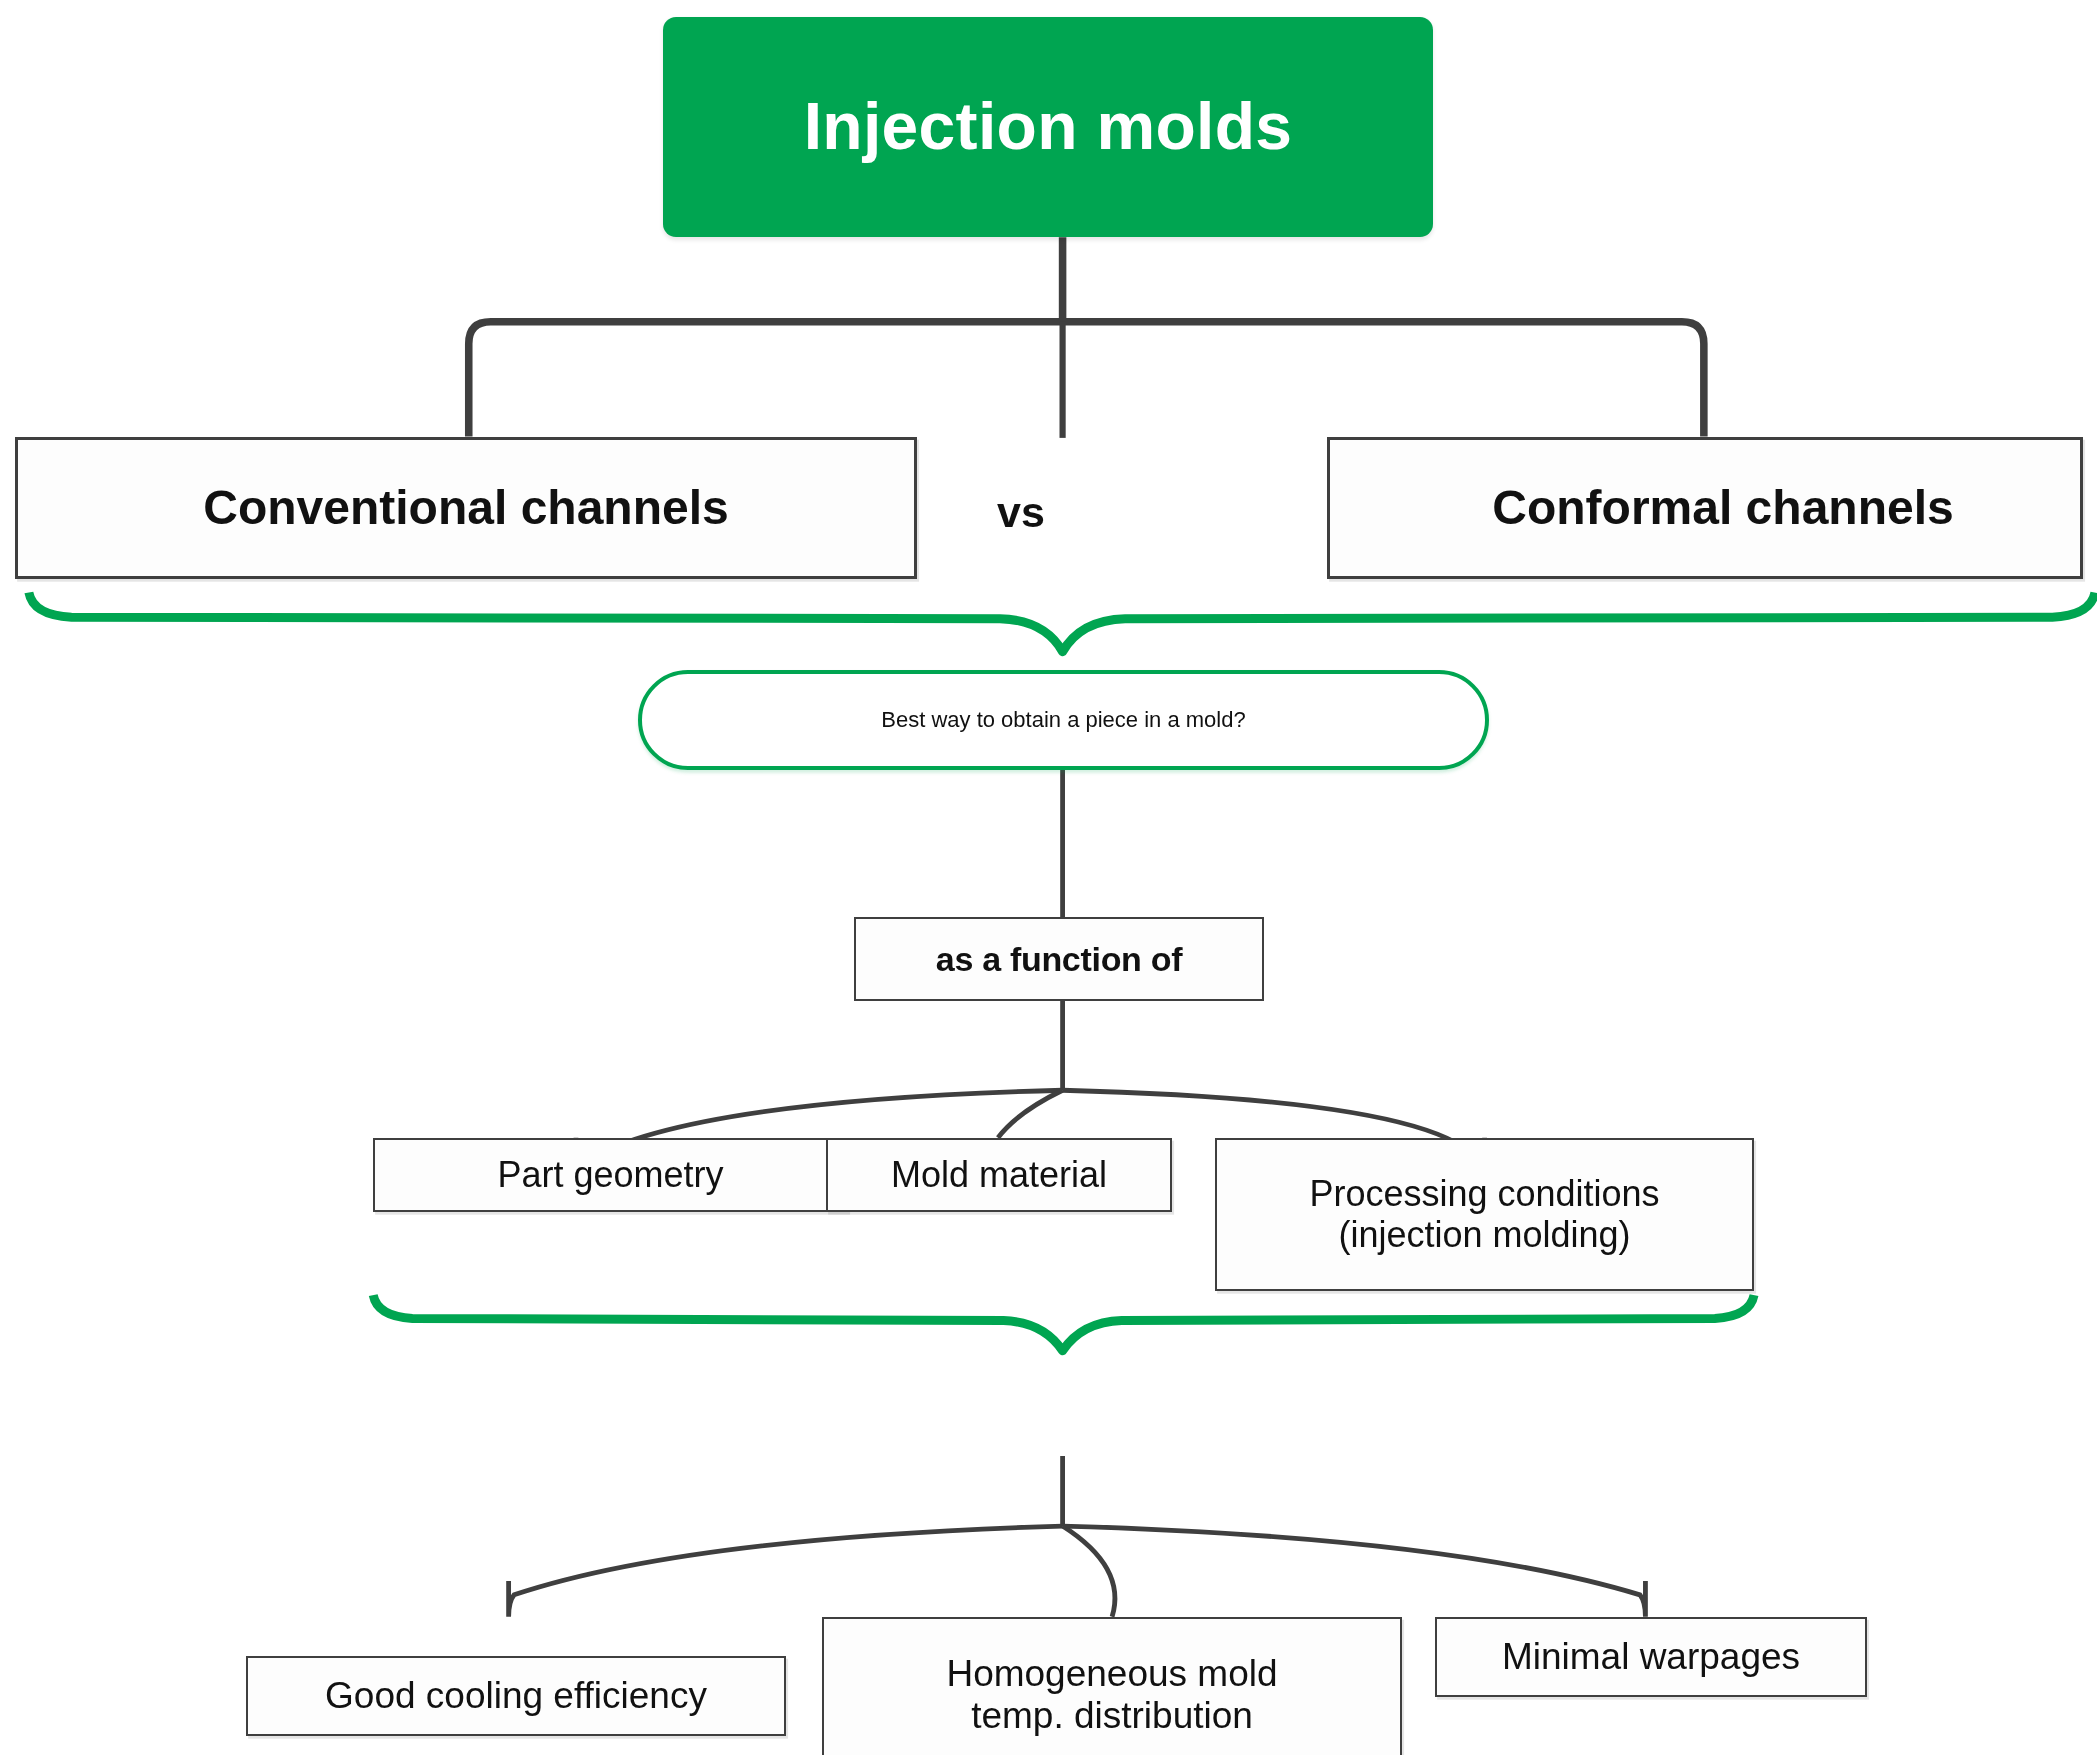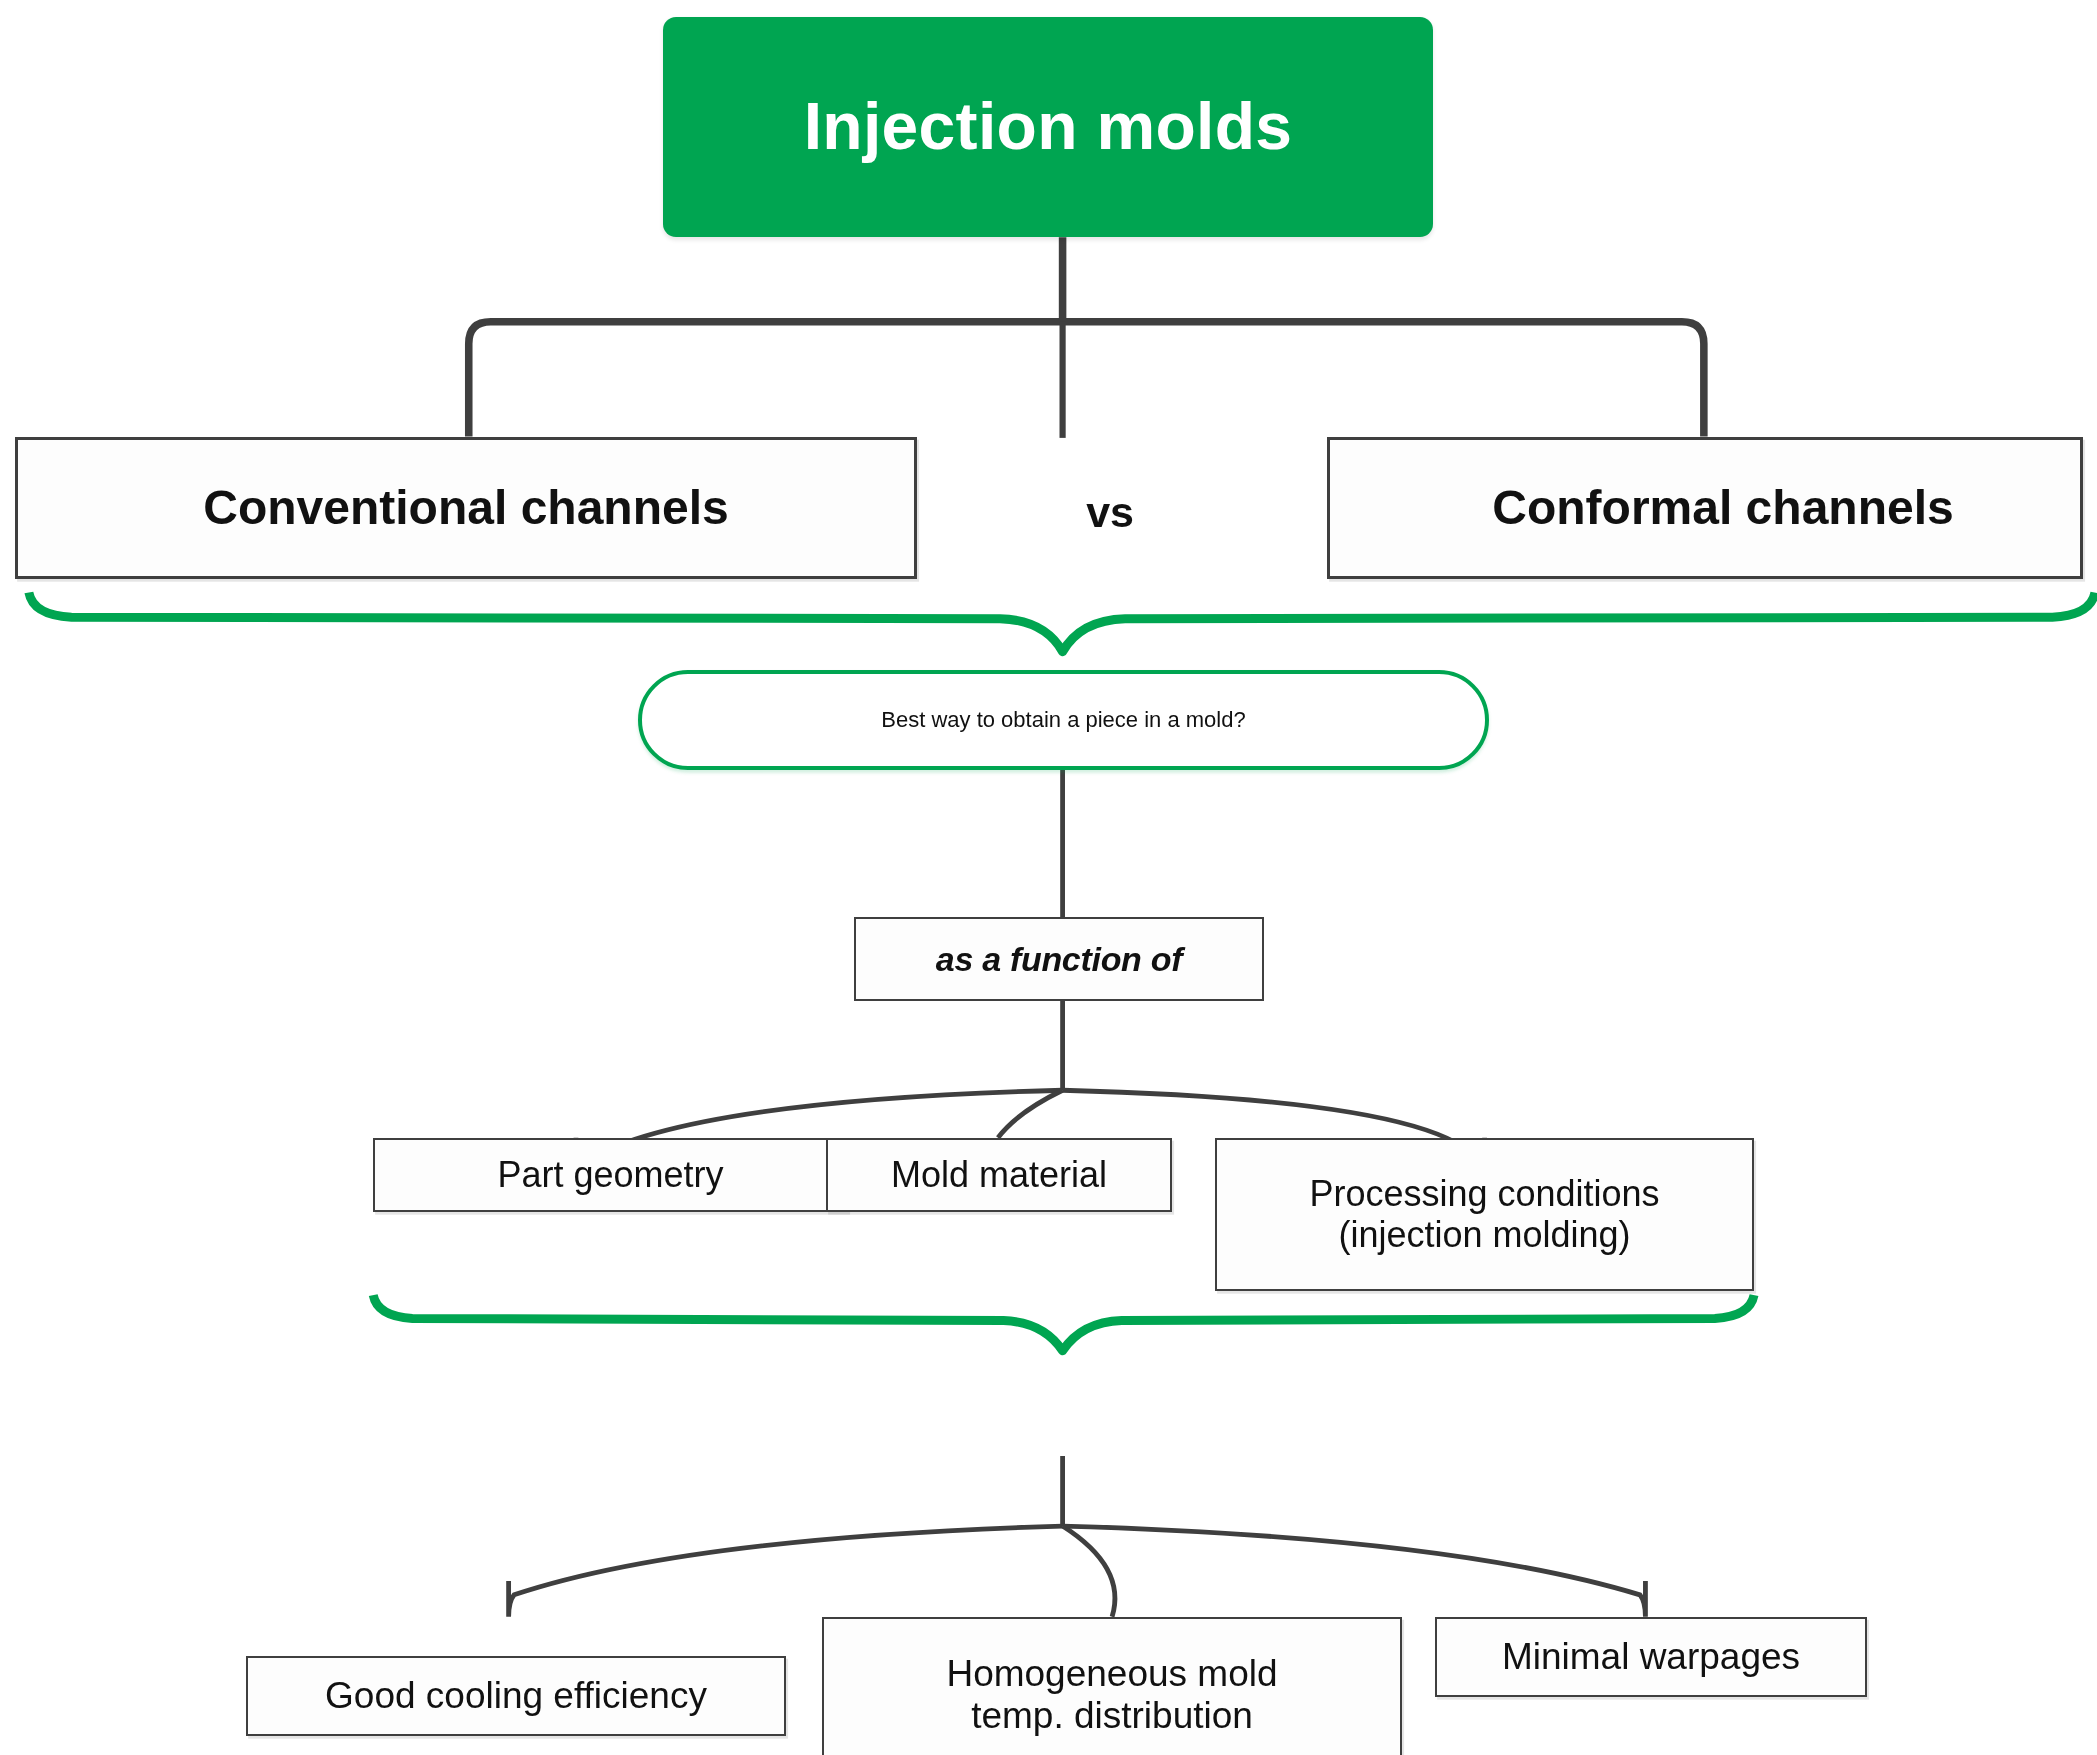--- a/index.html
+++ b/index.html
@@ -33,7 +33,7 @@
   .big-title{font-size:66px;}
   .lvl1{font-size:48px;font-weight:bold;}
   .vs{font-size:43px;font-weight:bold;color:#111;position:absolute;
-      display:flex;align-items:center;justify-content:flex-end;}
+      display:flex;align-items:center;justify-content:flex-start;}
   .q{font-size:22px;}
   .fn{font-size:34px;font-weight:bold;letter-spacing:-0.3px;}
   .leaf{font-size:36px;}

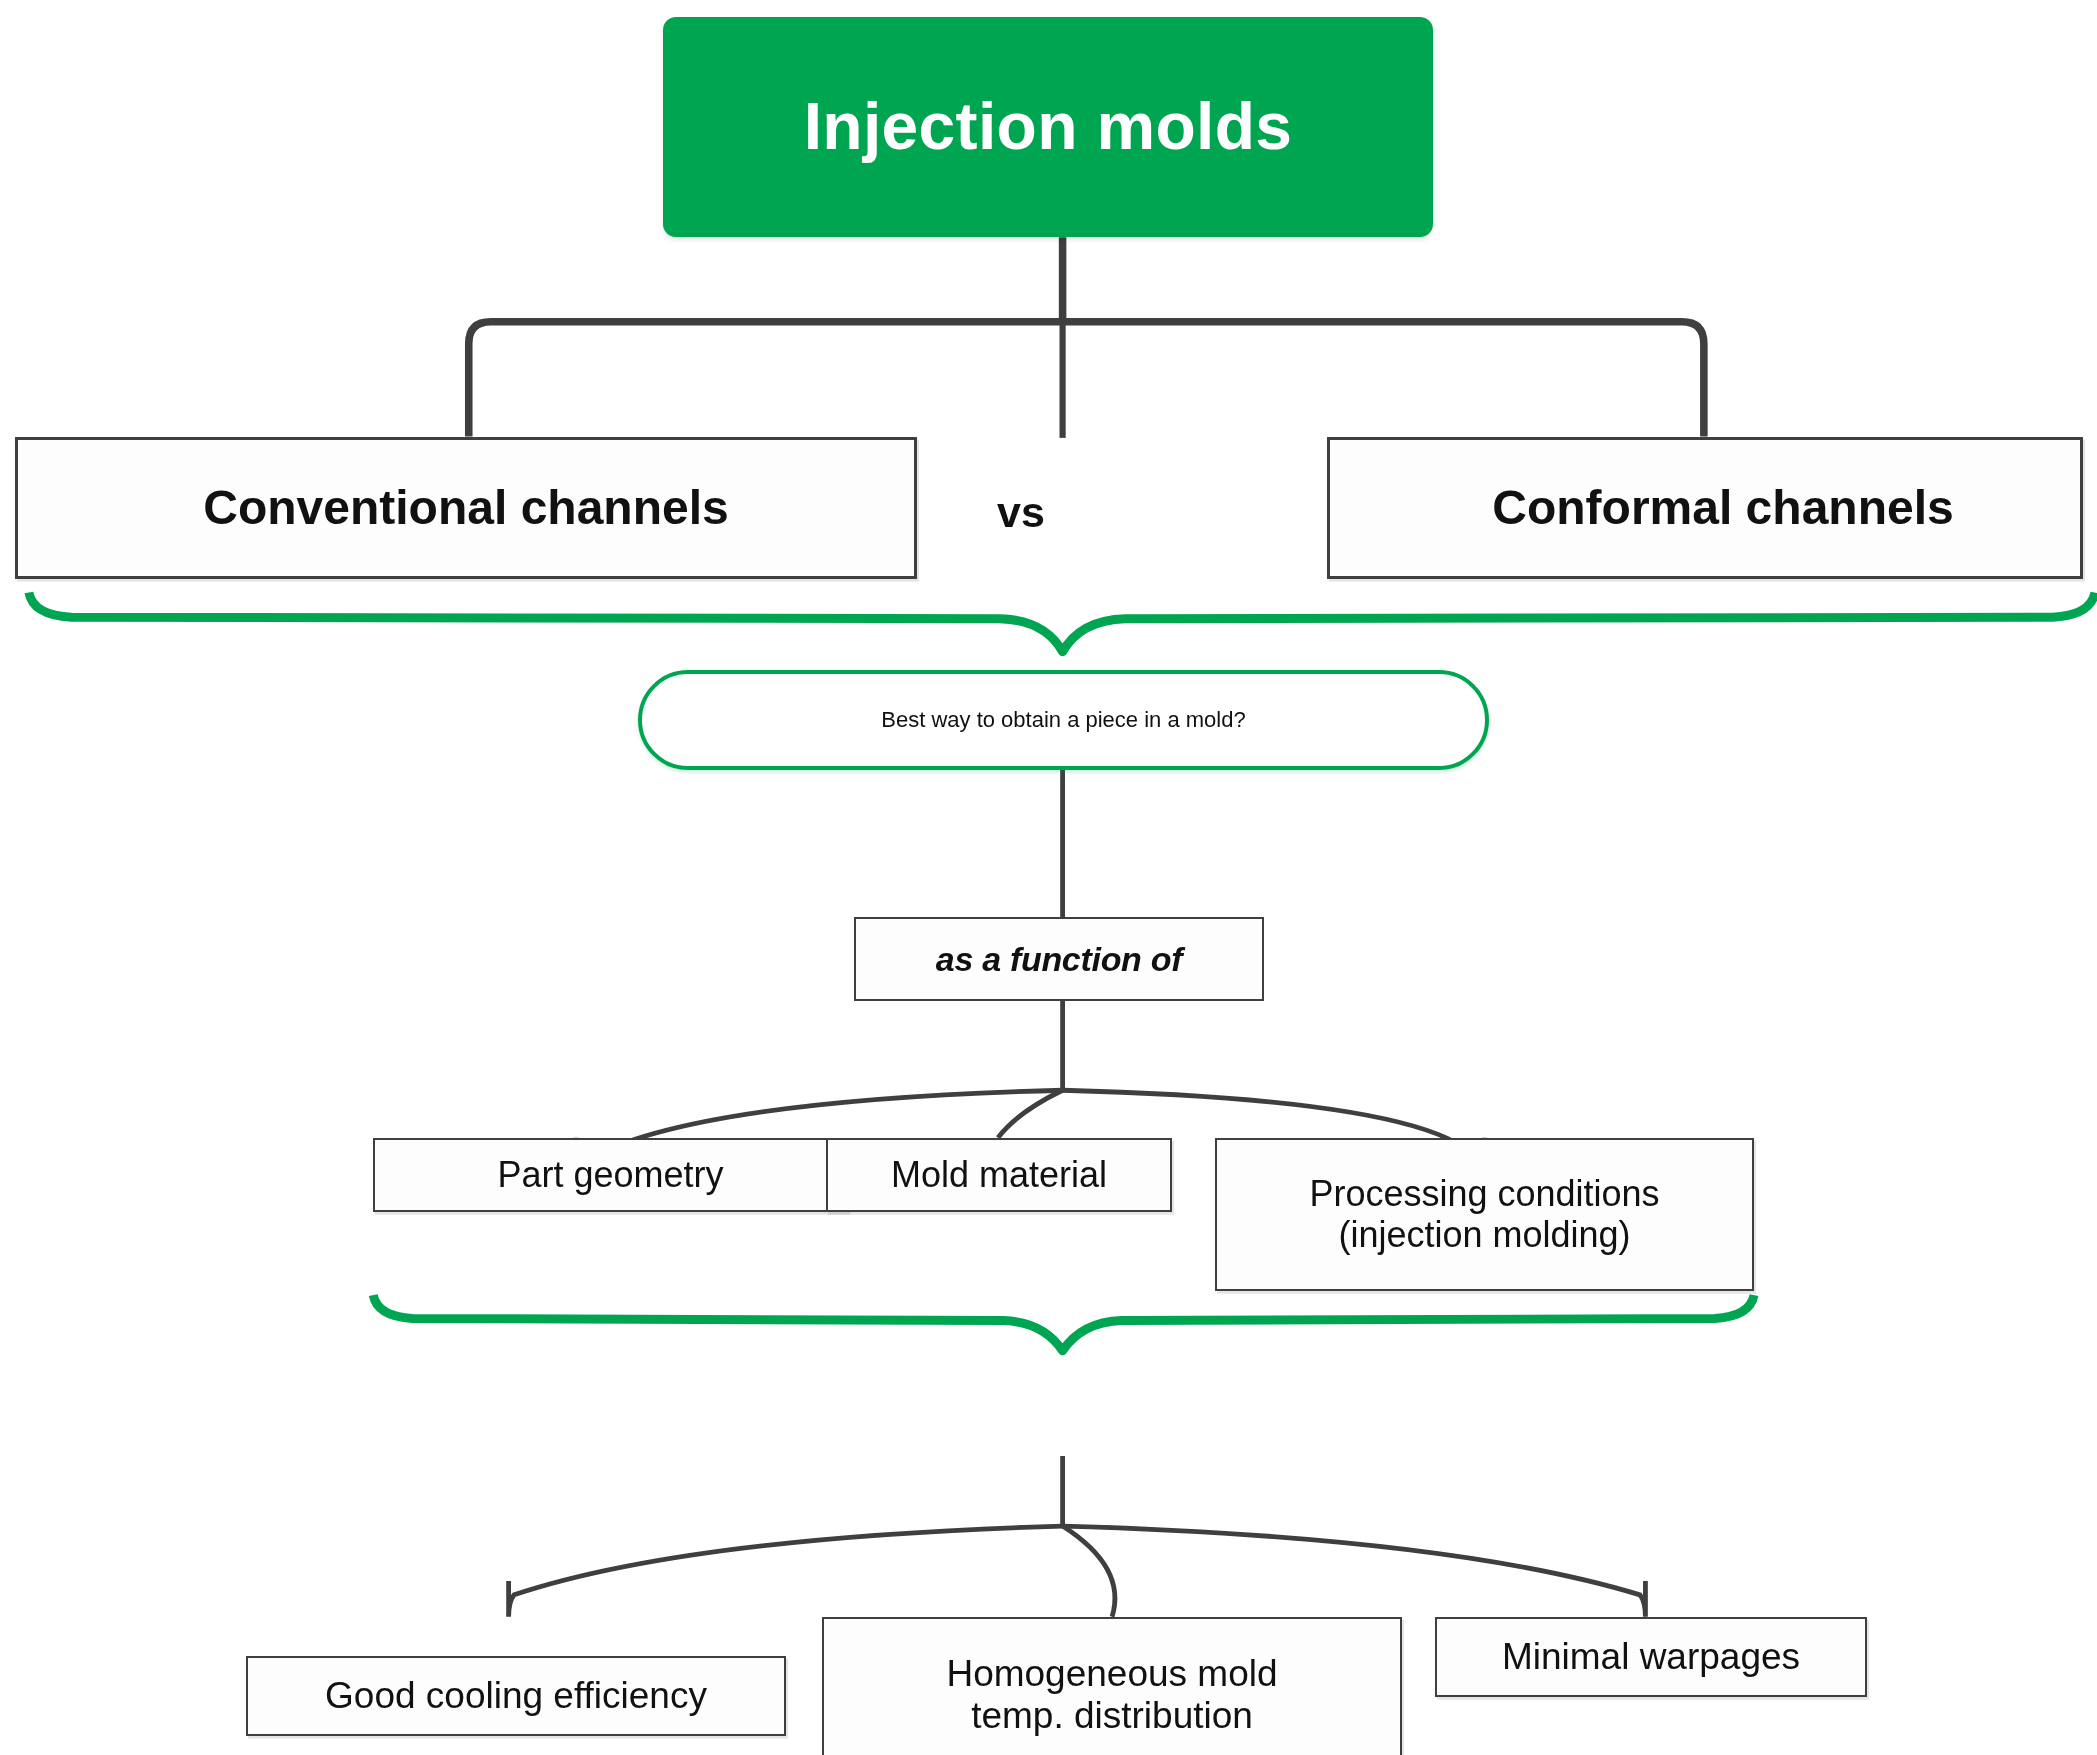--- a/index.html
+++ b/index.html
@@ -24,7 +24,7 @@
   .rect.thin{border-width:2.7px;}
 
   
-  .rect2{border:2.7px solid #3f3f3f;background:#fdfdfd;color:#111;font-style:italic;}
+  .rect2{border:2.7px solid #3f3f3f;background:#fdfdfd;color:#111;}
 
   
   .pill{border:4.8px solid #00a551;background:#ffffff;color:#111;border-radius:687px;

